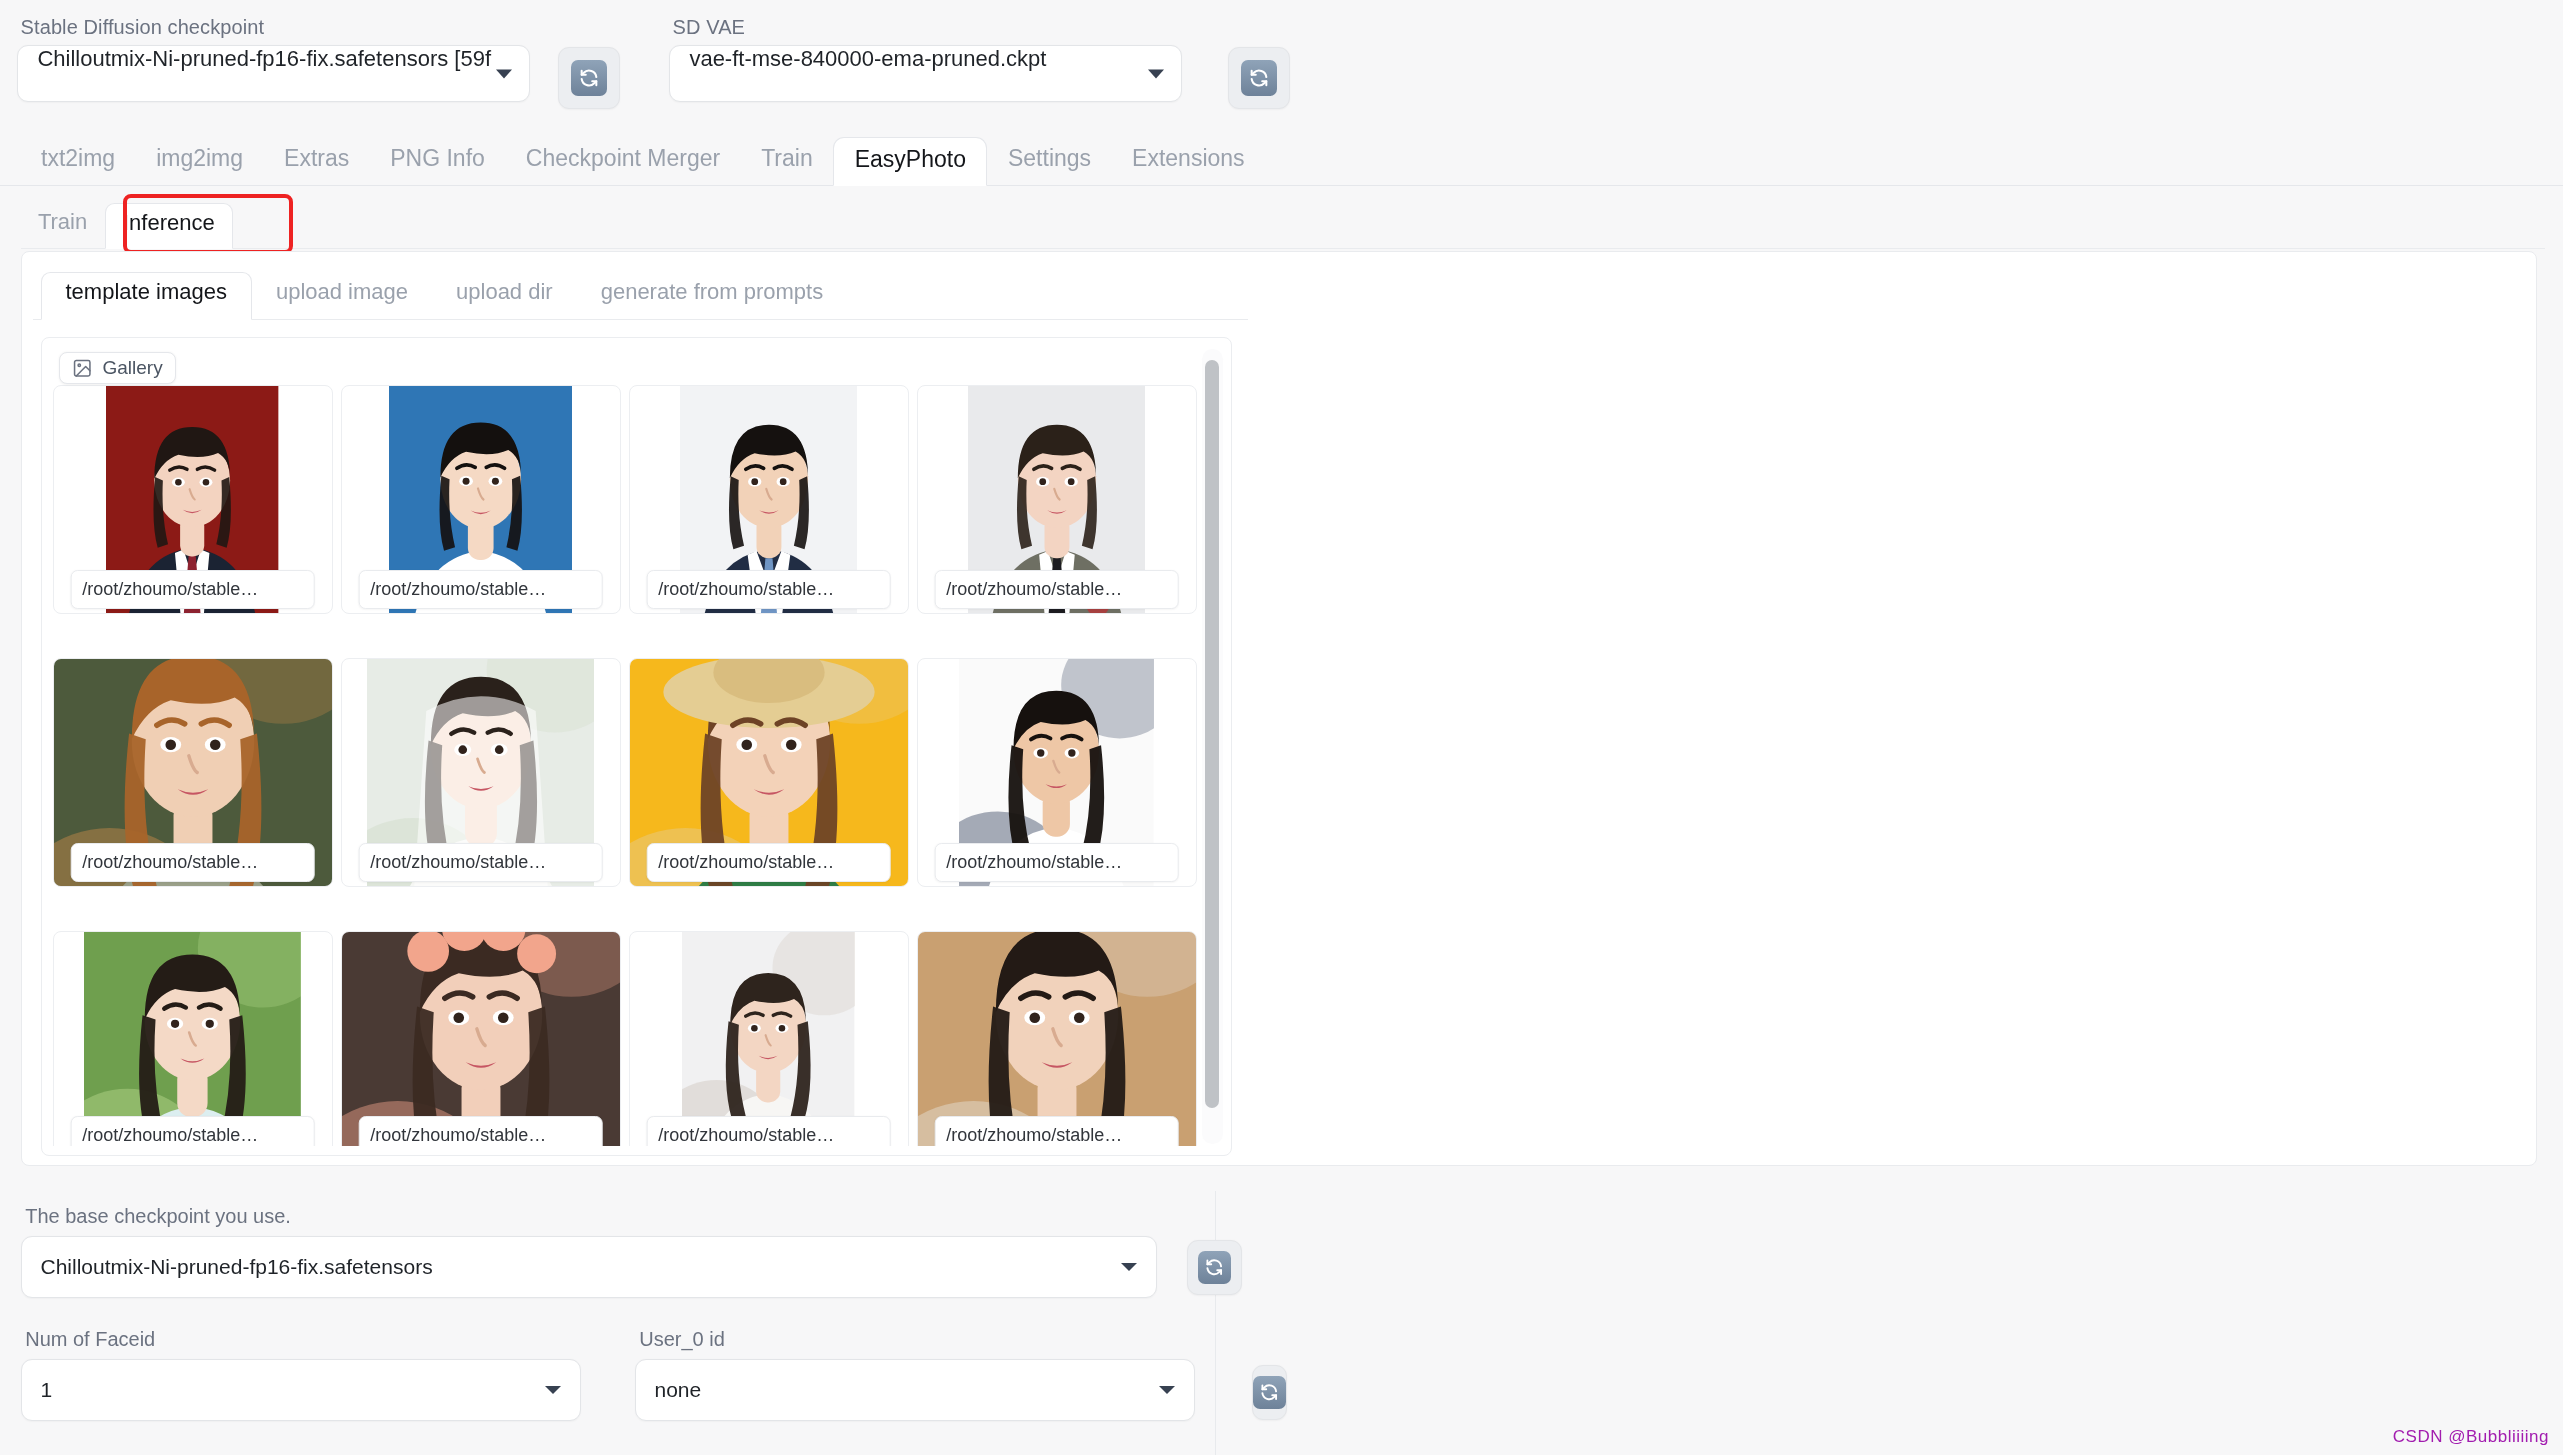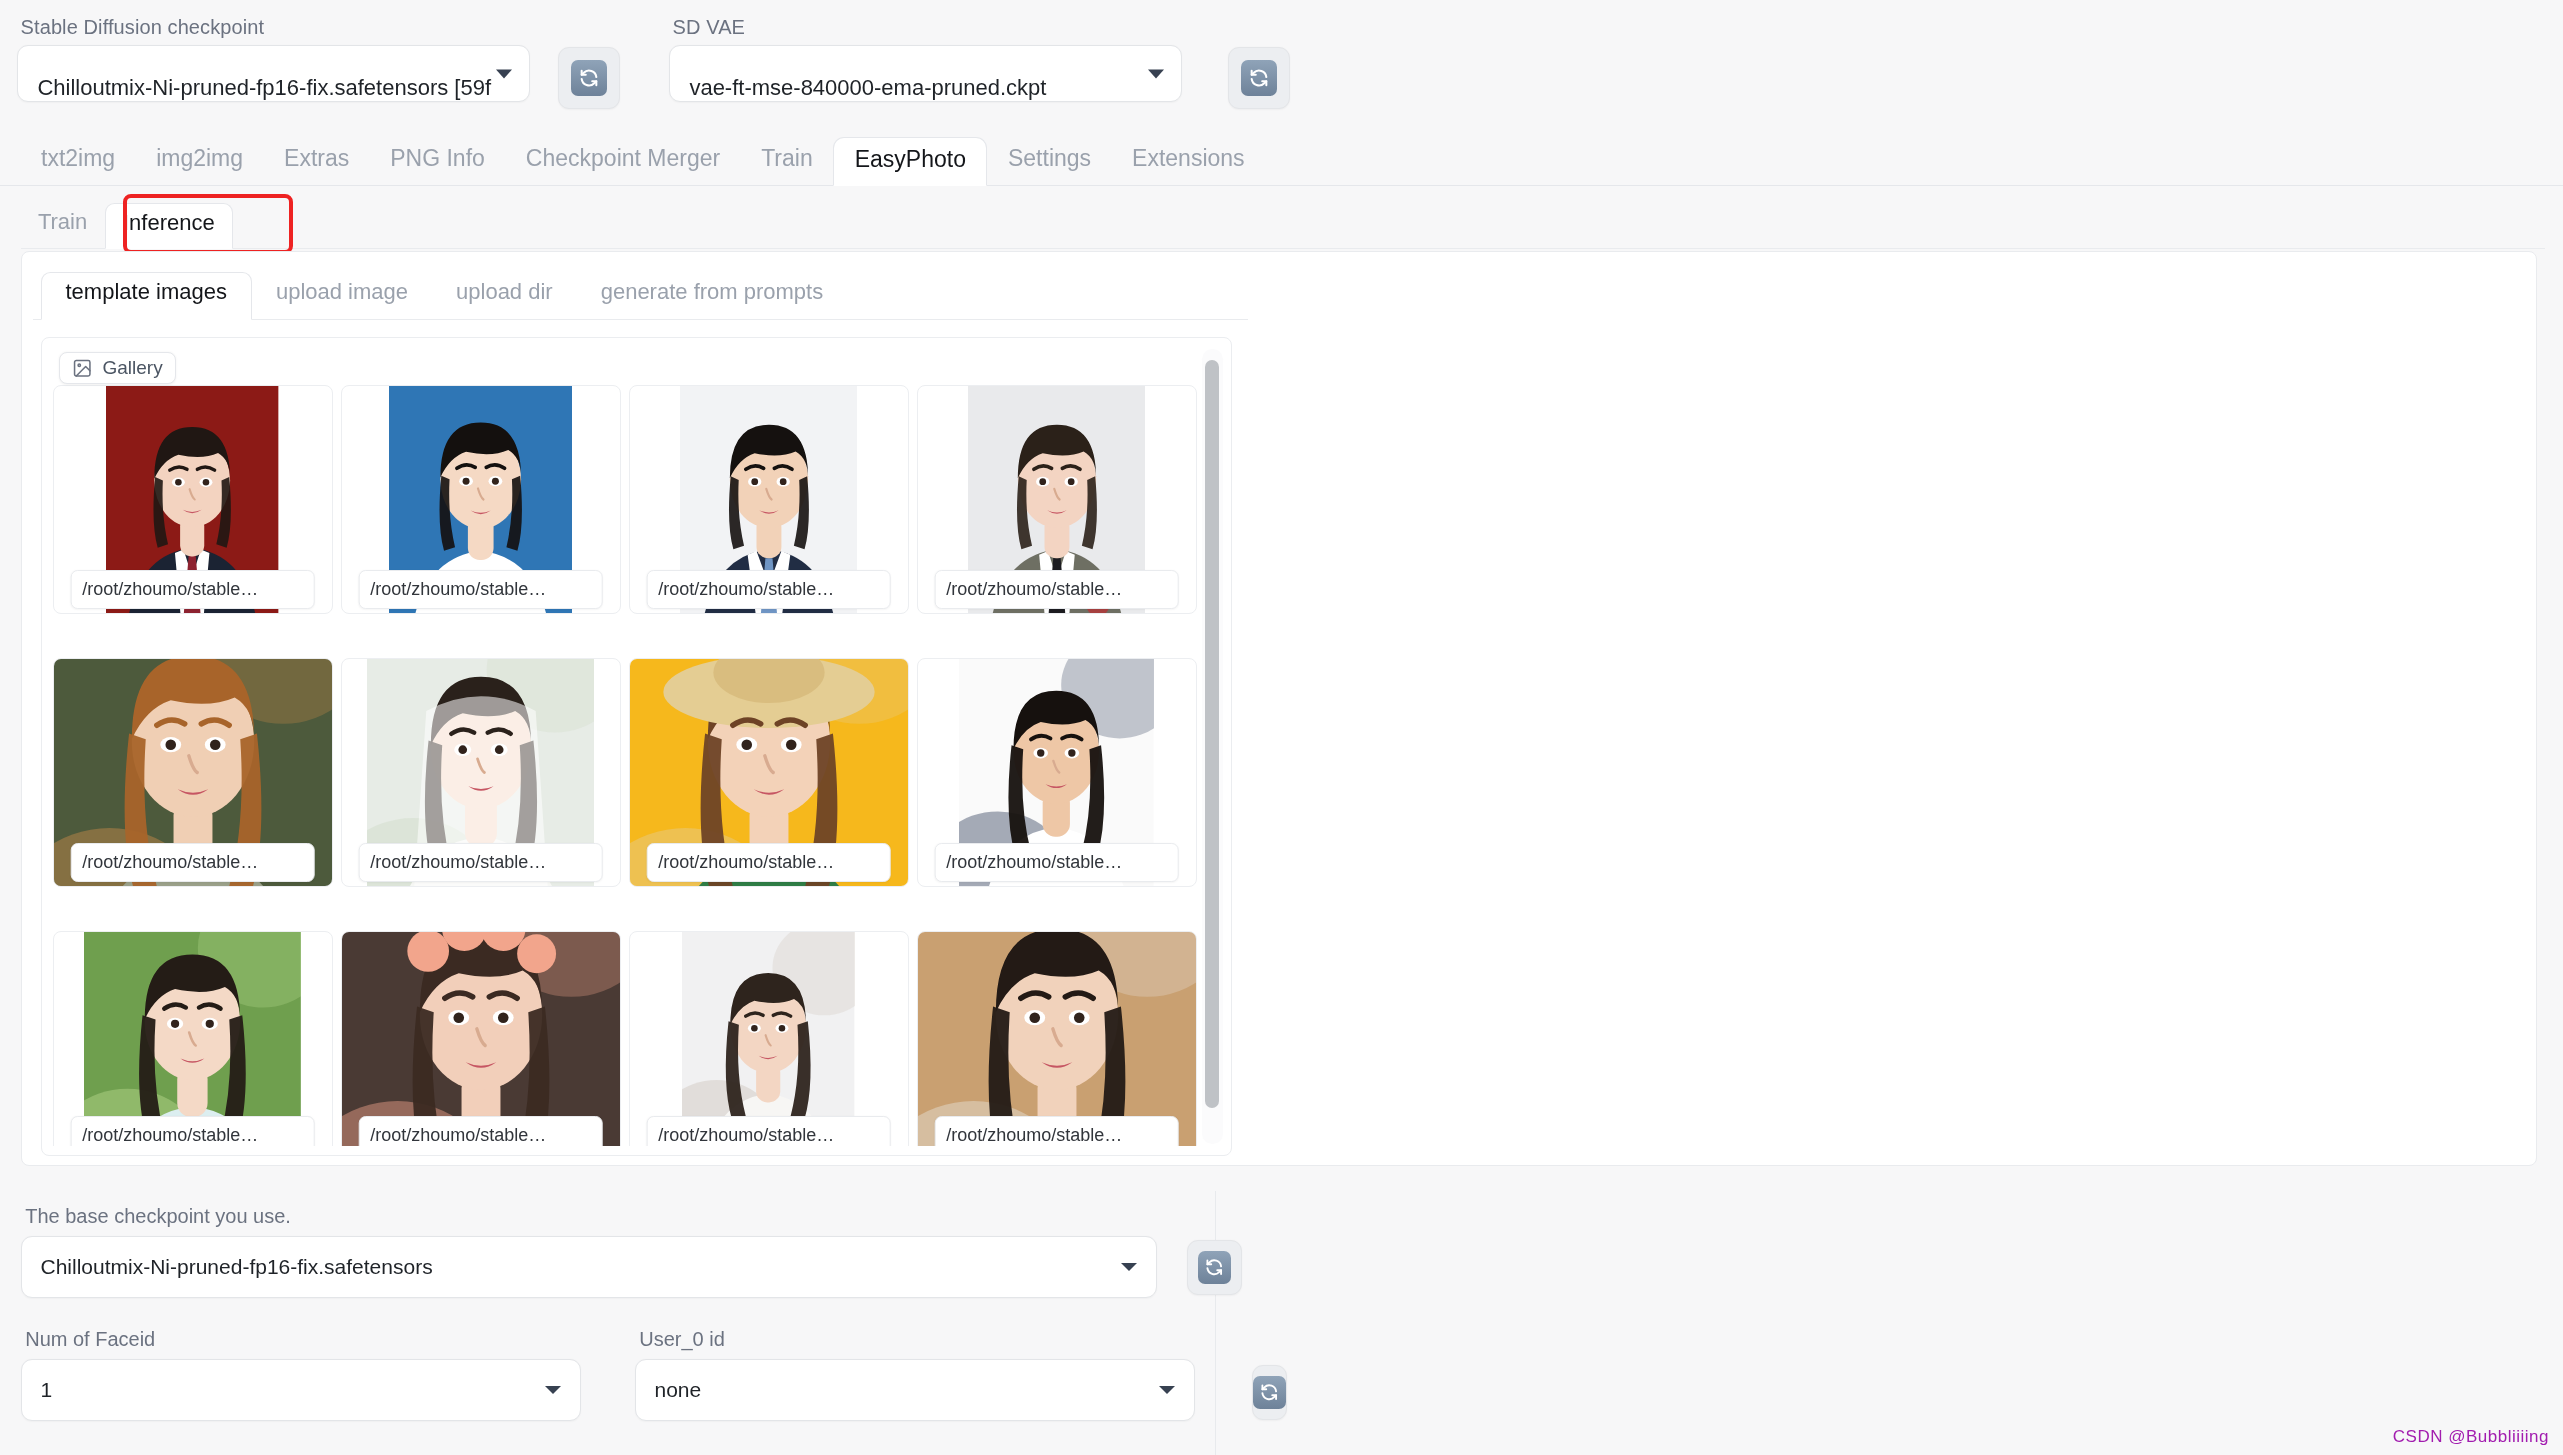--- a/index.html
+++ b/index.html
@@ -35,7 +35,7 @@
     border: 0.8px solid #e3e5e8;
     border-radius: 11px;
     height: 57px;
-    display: flex; align-items: flex-end;
+    display: flex; align-items: flex-start;
     padding: 0 44px 0 19px;
     font-size: 22px; color: #1f2328;
     box-shadow: 0 0.8px 1.6px rgba(0,0,0,.03);

